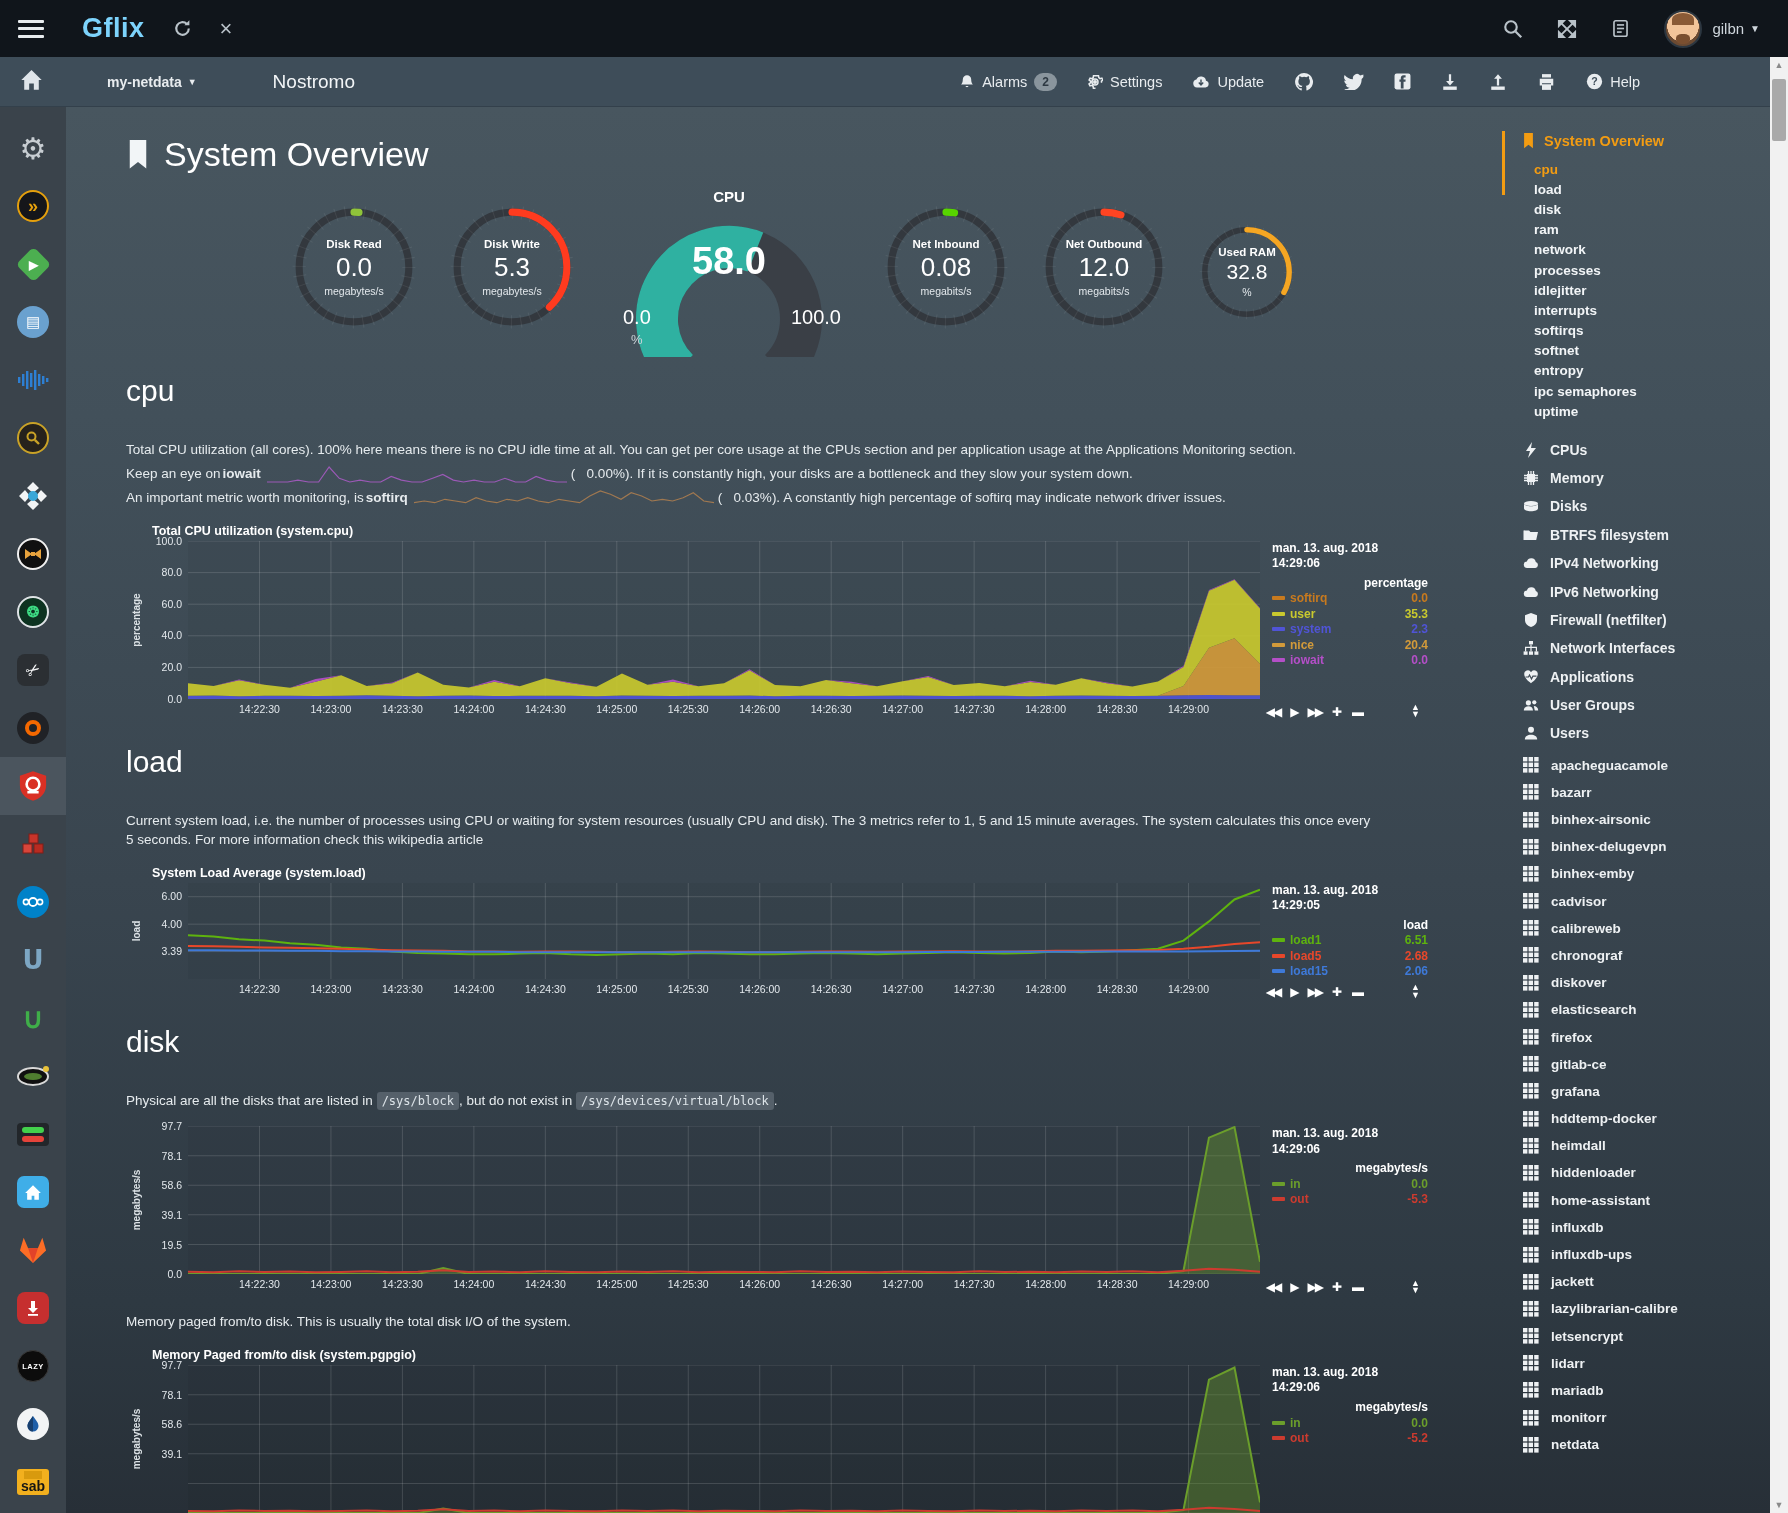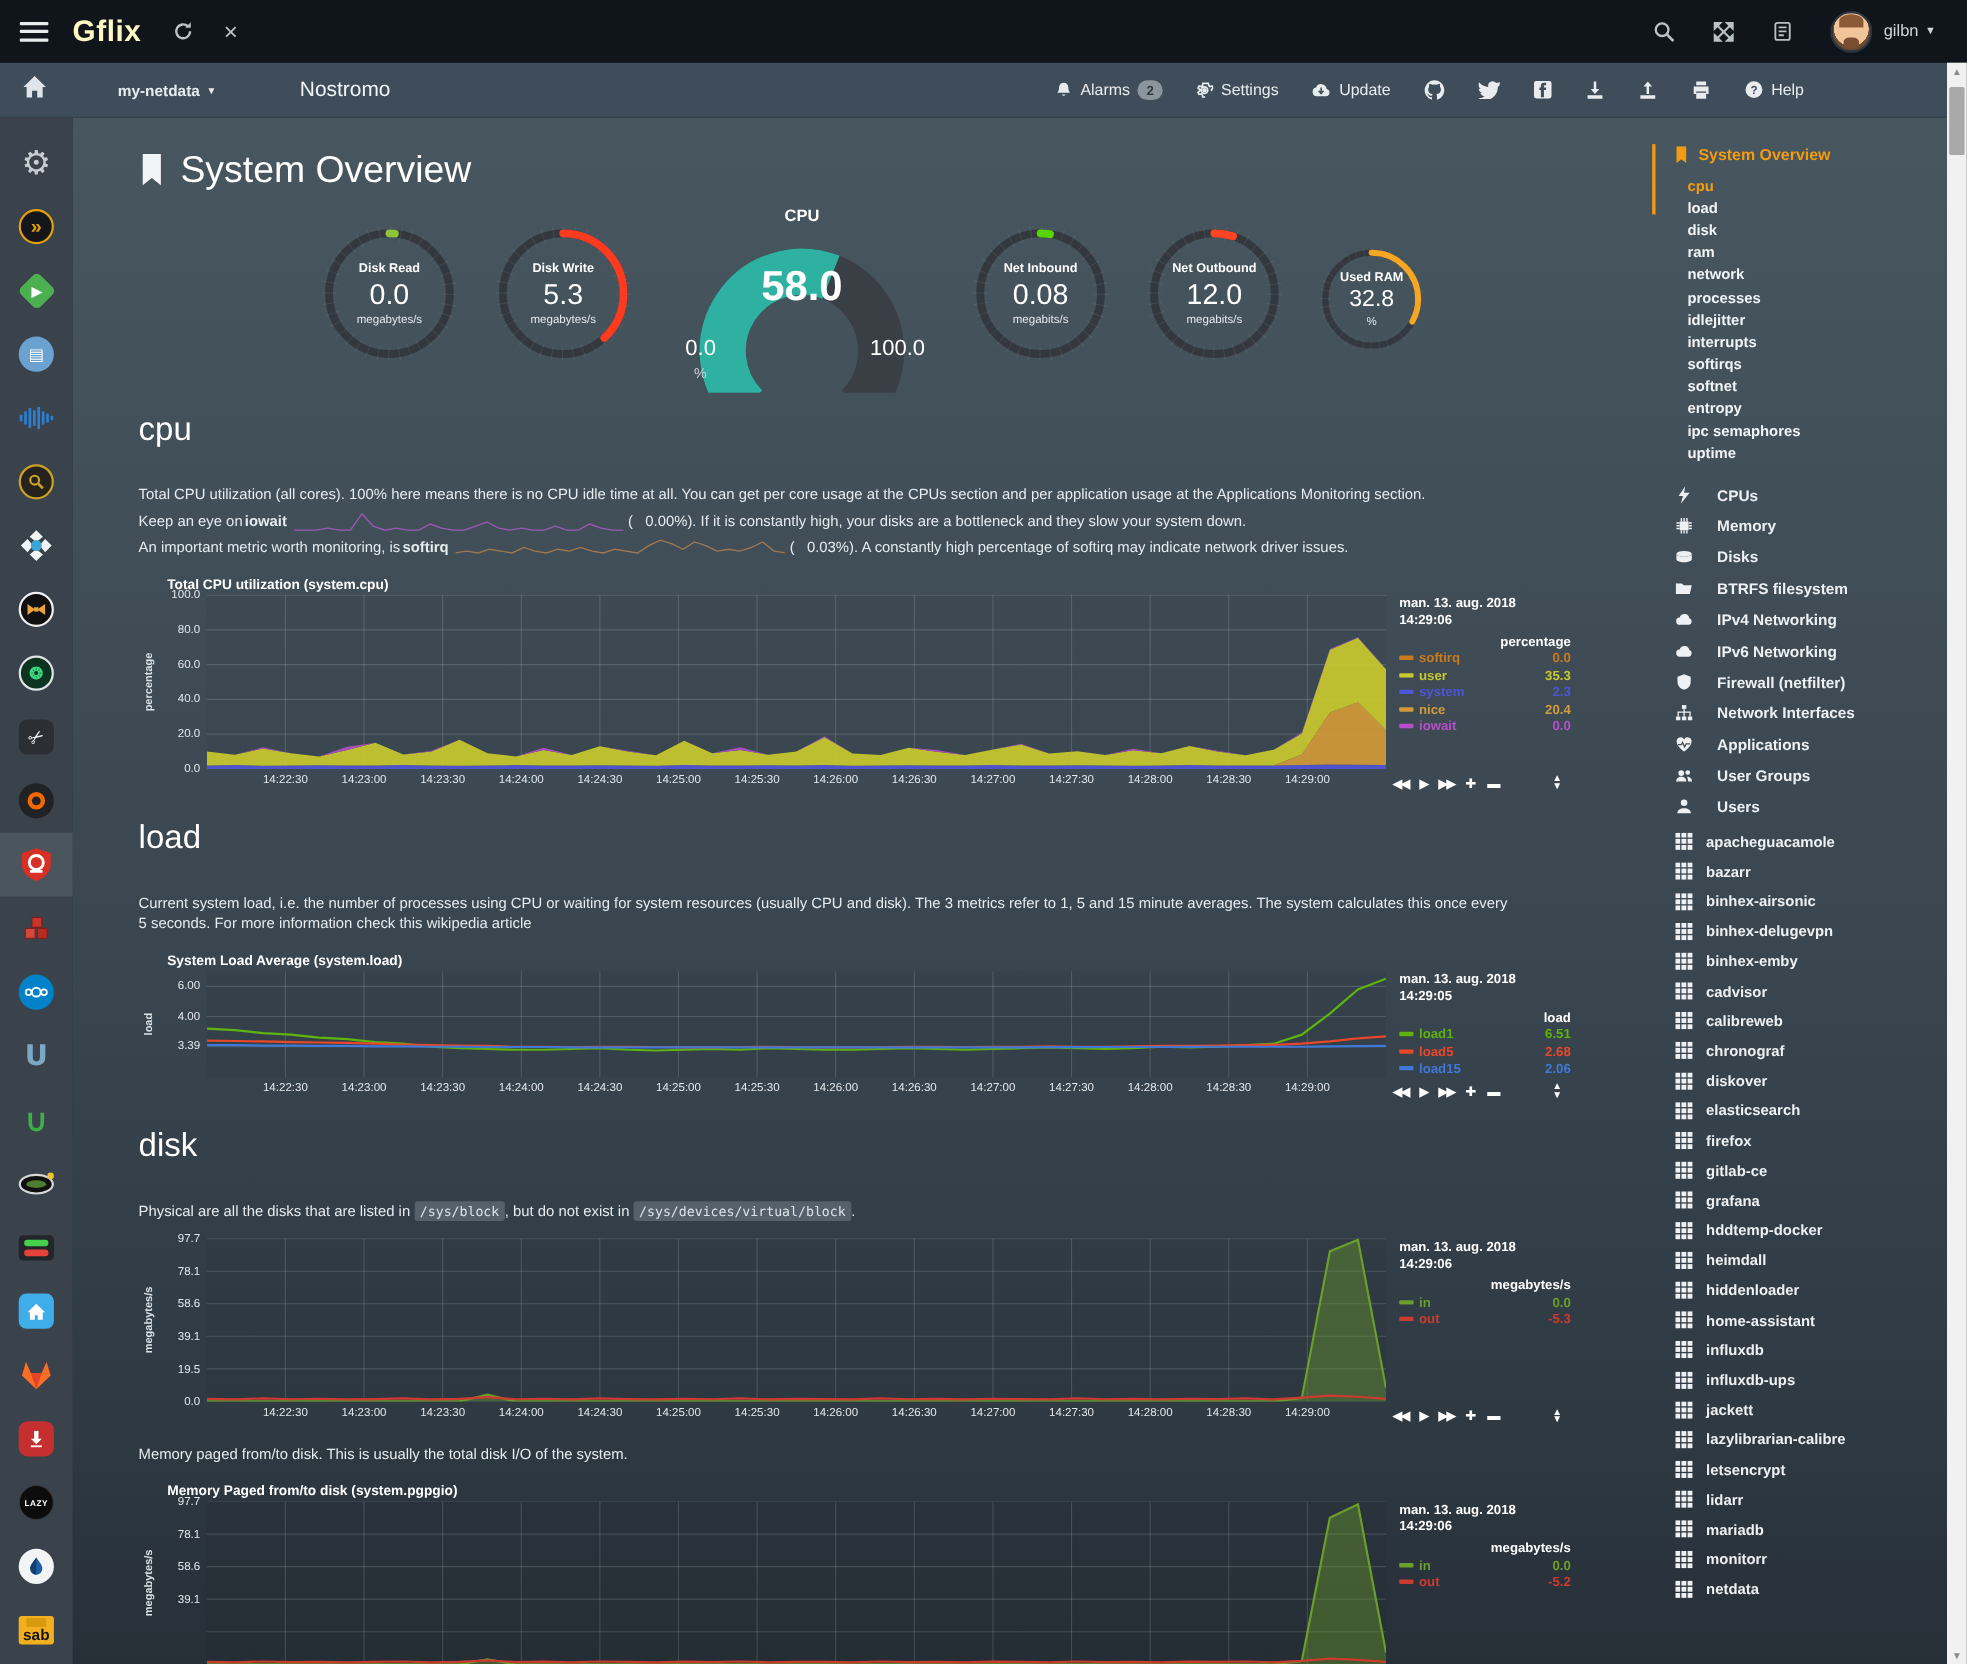--- a/index.html
+++ b/index.html
@@ -10,7 +10,7 @@
     display:flex; align-items:center; z-index:30; color:#e8ecef; }
   .hamburger { width:26px; height:18px; margin-left:18px; display:flex; flex-direction:column; justify-content:space-between; cursor:pointer;}
   .hamburger i { display:block; height:3px; background:#e8ecef; border-radius:1px;}
-  .brand { font-size:27px; font-weight:bold; color:#fef9c3; margin-left:22px; letter-spacing:.5px;}
+  .brand { font-size:27px; font-weight:bold; color:#7dd3fc; margin-left:38px; letter-spacing:.5px;}
   .tb-ic { margin-left:28px; color:#b9c2c9; display:flex; align-items:center; cursor:pointer;}
   #topbar .right { margin-left:auto; display:flex; align-items:center; gap:34px; margin-right:28px;}
   .avatar { width:38px; height:38px; border-radius:50%; background:radial-gradient(circle at 50% 42%, #f2c49a 0 60%, #6b4a32 61%);

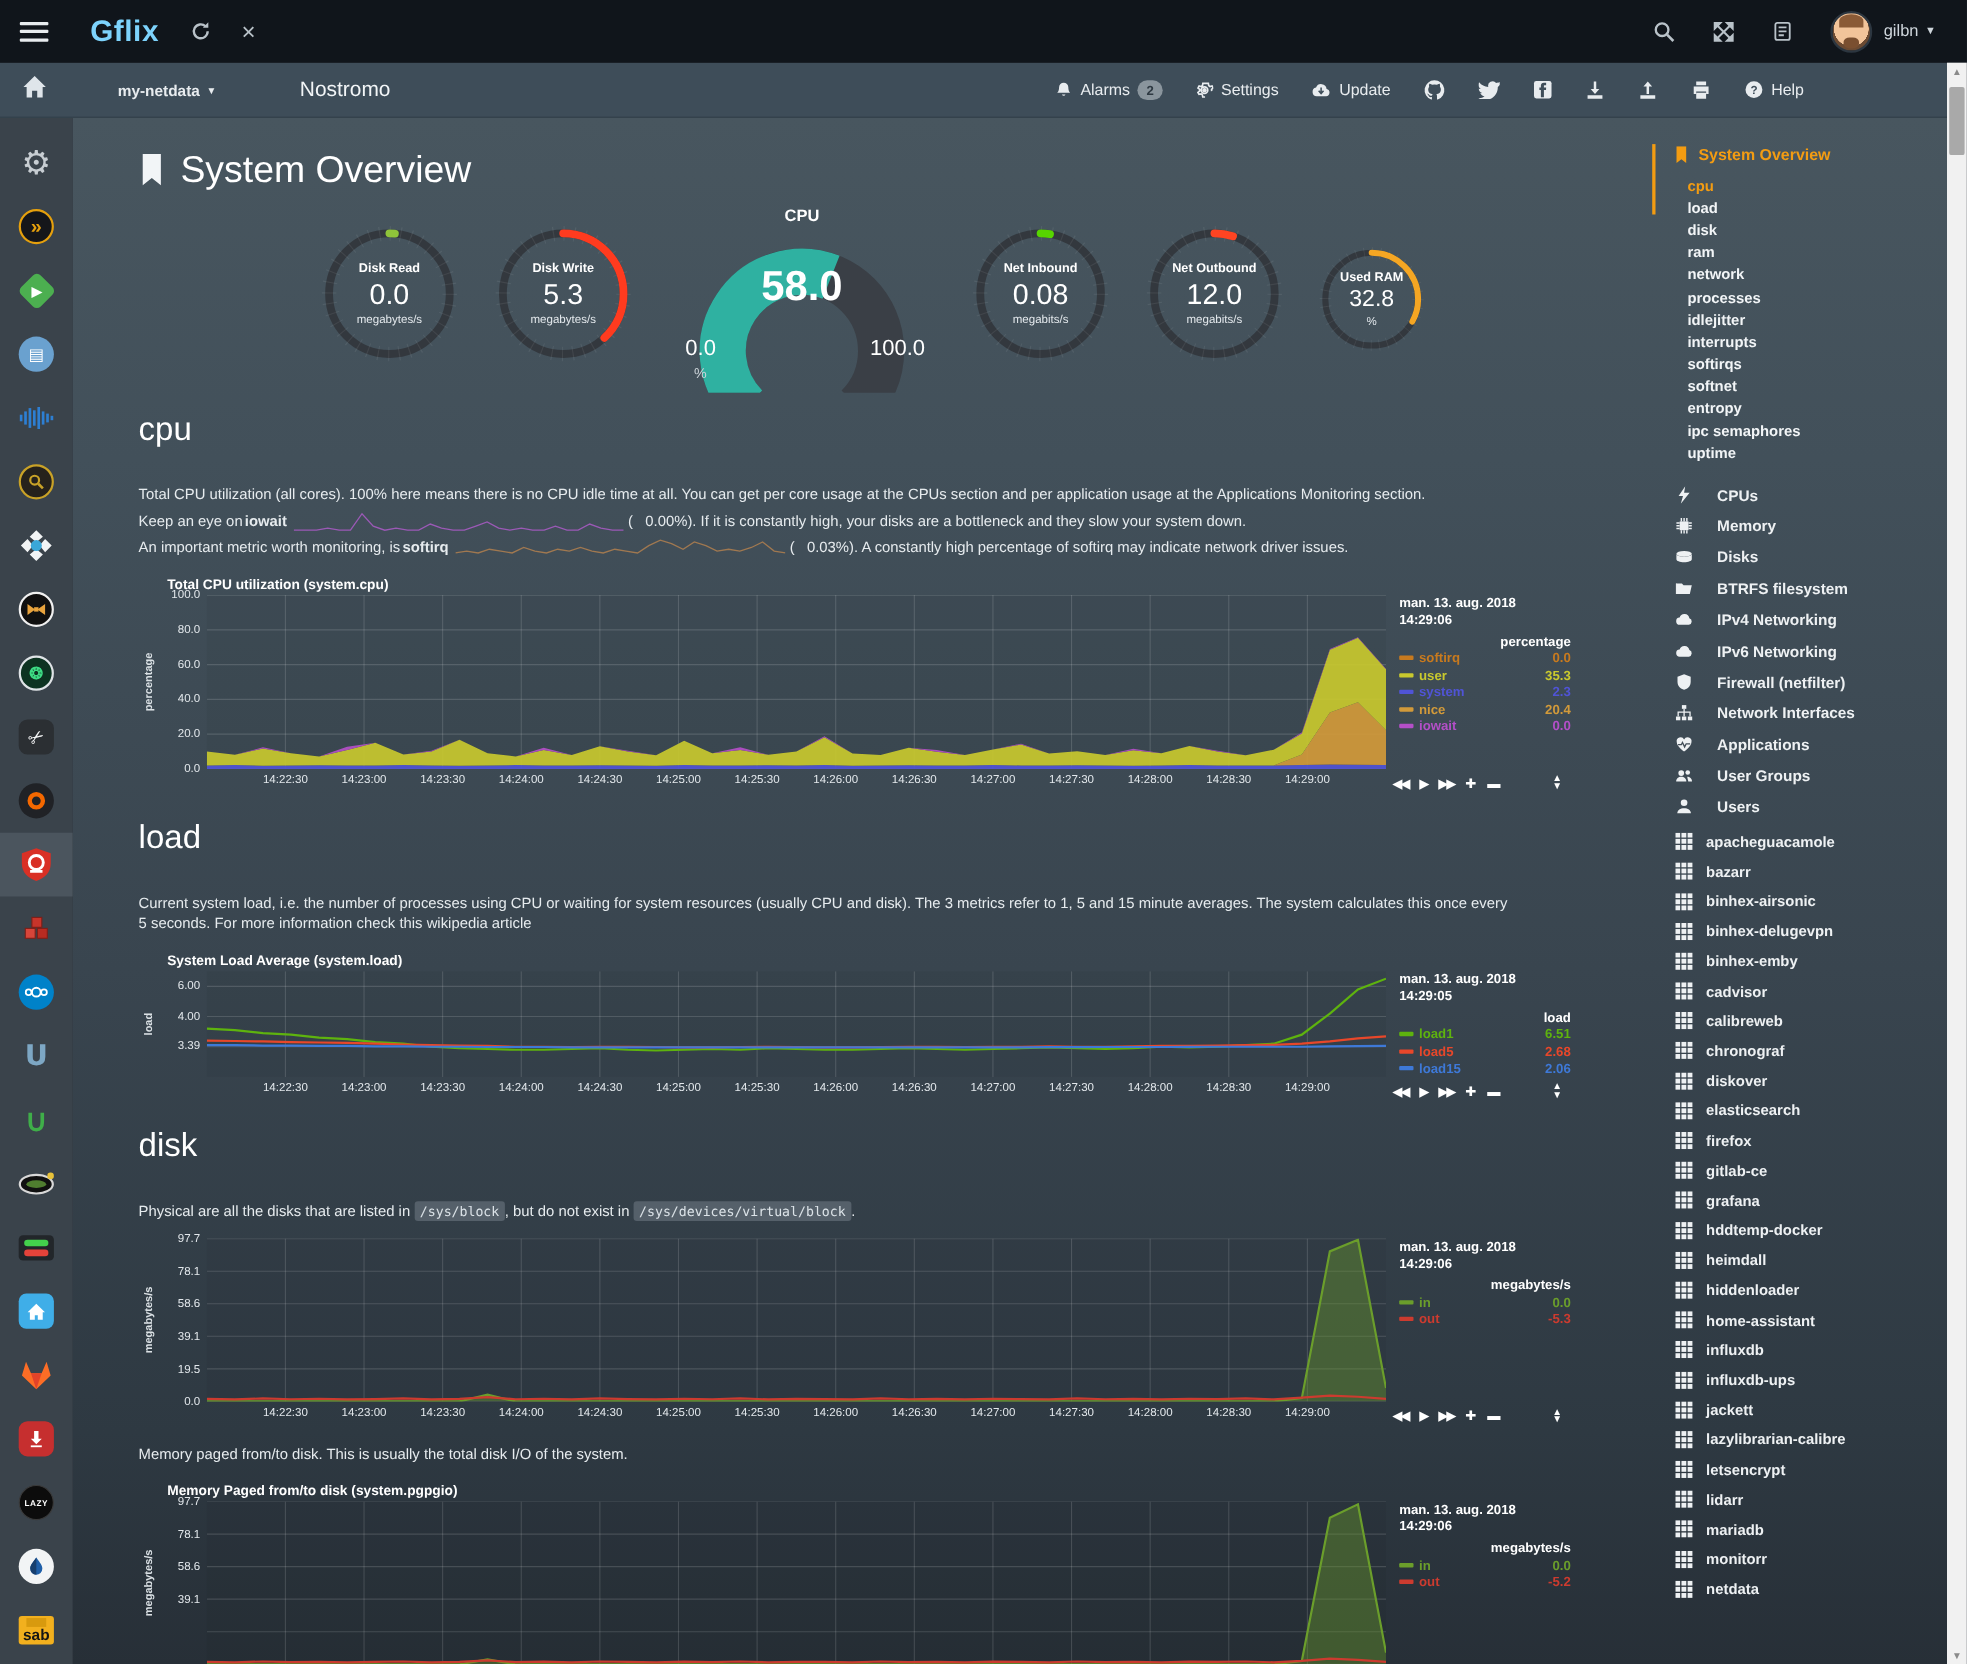--- a/index.html
+++ b/index.html
@@ -94,7 +94,7 @@
   #rb-overview li { font-size:13.5px; font-weight:bold; padding:2.6px 0 2.6px 10px; cursor:pointer; color:#f2f5f7;}
   #rb-overview li.active { color:#f39c12;}
   #rb-sections { list-style:none; margin-left:0;}
-  #rb-sections li { display:flex; align-items:center; gap:22px; font-size:14px; font-weight:bold; padding:6.2px 0; cursor:pointer;}
+  #rb-sections li { display:flex; align-items:center; gap:11px; font-size:14px; font-weight:bold; padding:6.2px 0; cursor:pointer;}
   #rb-apps { list-style:none; margin-top:4px;}
   #rb-apps li { display:flex; align-items:center; gap:12px; font-size:13.5px; font-weight:bold; padding:5.6px 0; cursor:pointer;}
   .rb-ic { width:17px; display:flex; justify-content:center; flex:none;}

